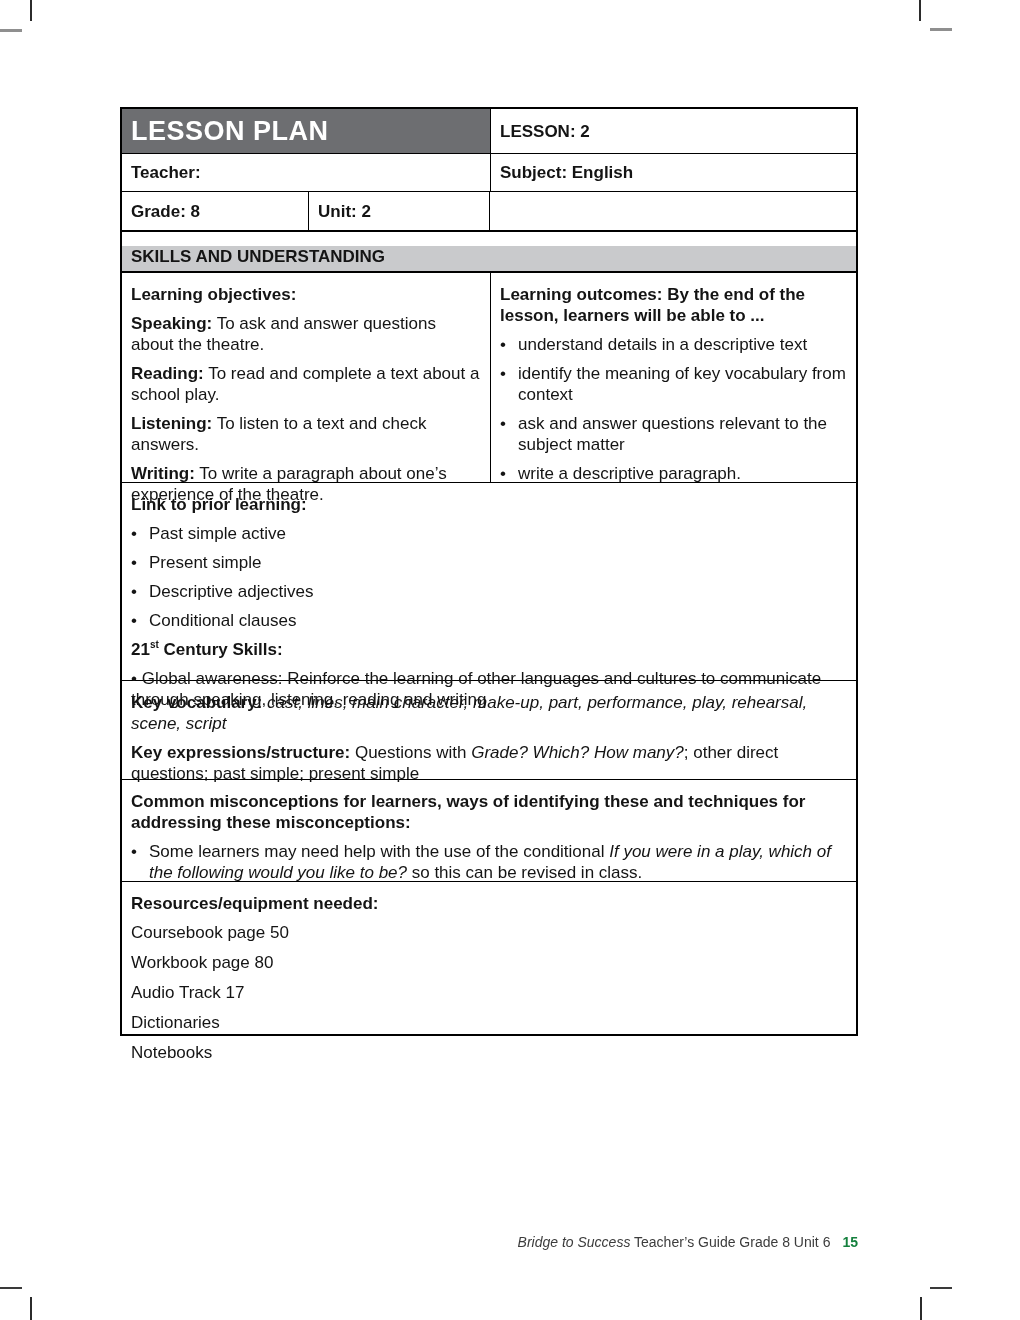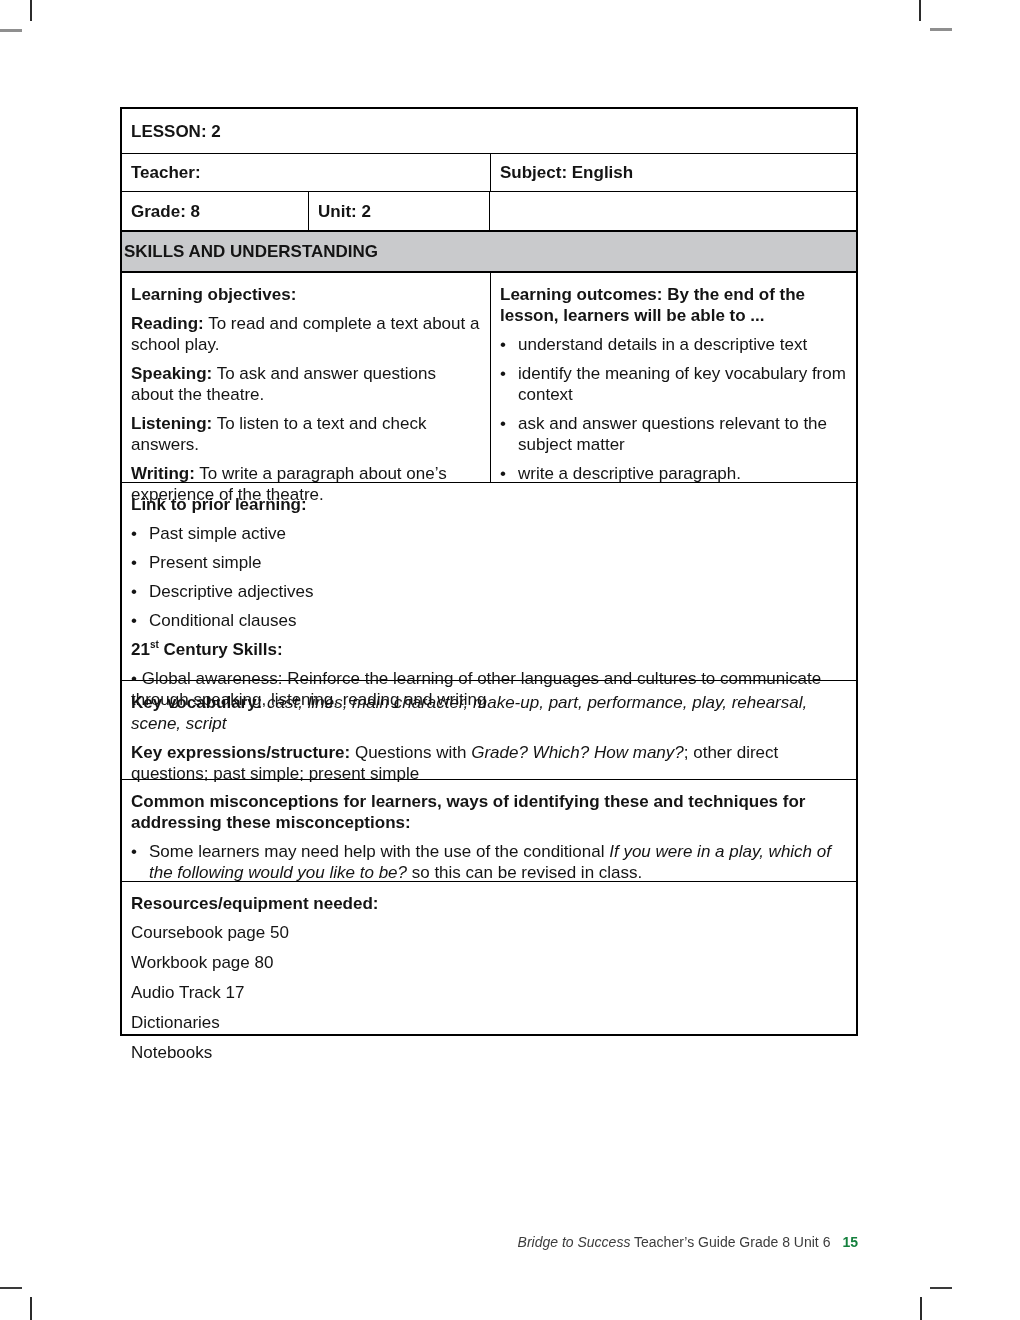--- a/index.html
+++ b/index.html
@@ -91,6 +91,9 @@
 <div class="plan">
 
   <div class="row r1">
+    <div class="cell title-cell vdiv">
+      <span>LESSON PLAN</span>
+    </div>
     <div class="cell hcell grow">
       <span>LESSON: 2</span>
     </div>

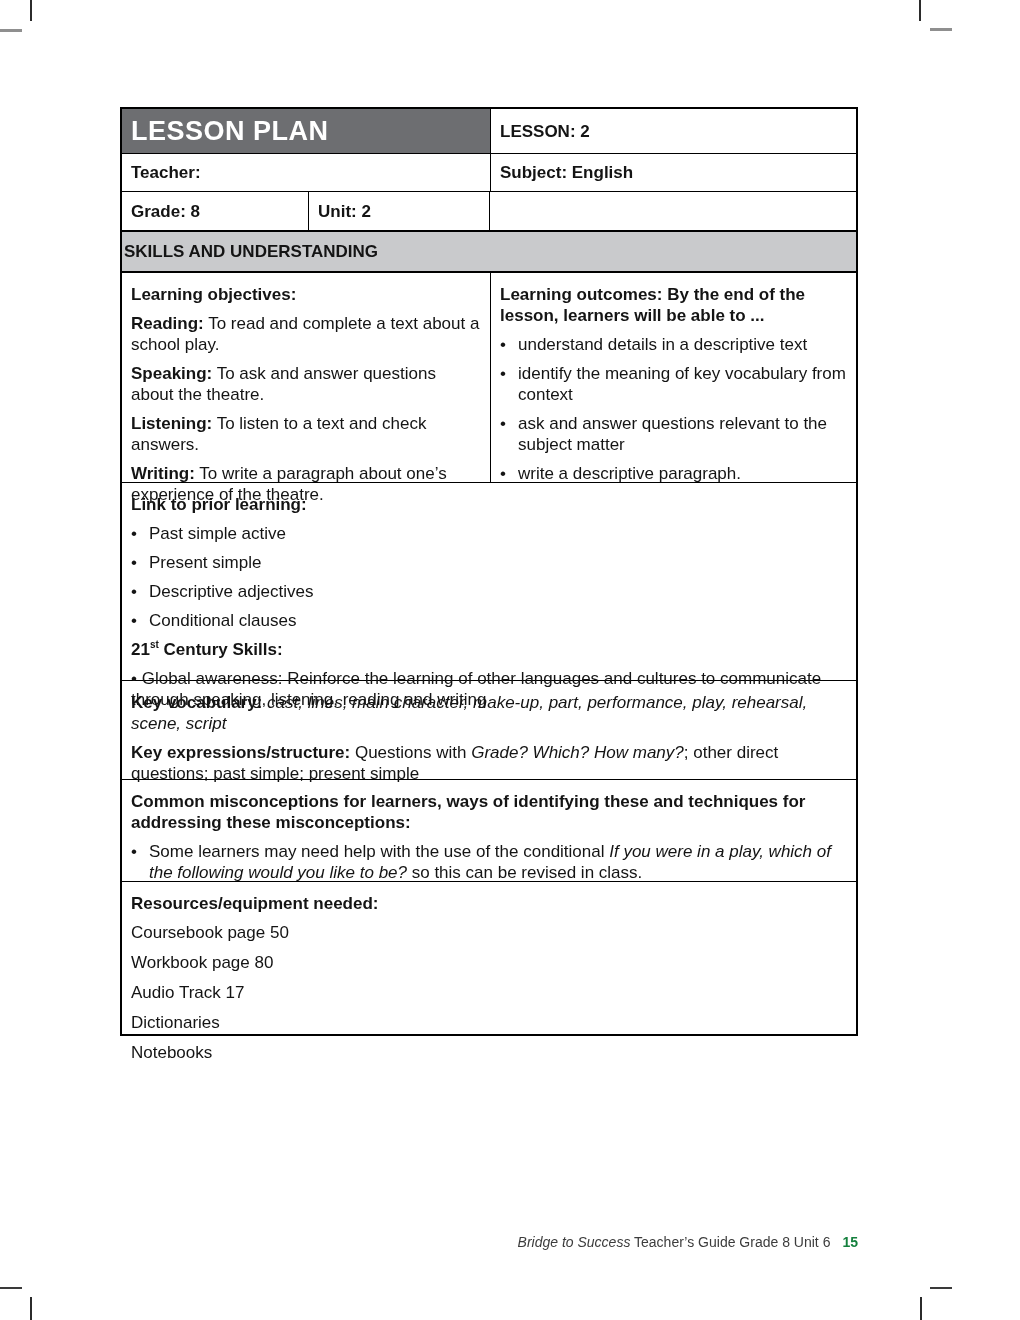--- a/index.html
+++ b/index.html
@@ -50,7 +50,7 @@
   .w182{flex:0 0 181px;}
 
   .band{
-    background:#c9cacc;display:flex;align-items:center;padding-left:2px;font-weight:bold;
+    background:#c9cacc;display:flex;align-items:flex-start;padding-left:9px;font-weight:bold;margin-top:14px;
   }
 
   .body-cell{padding:11px 9px 0 9px;}

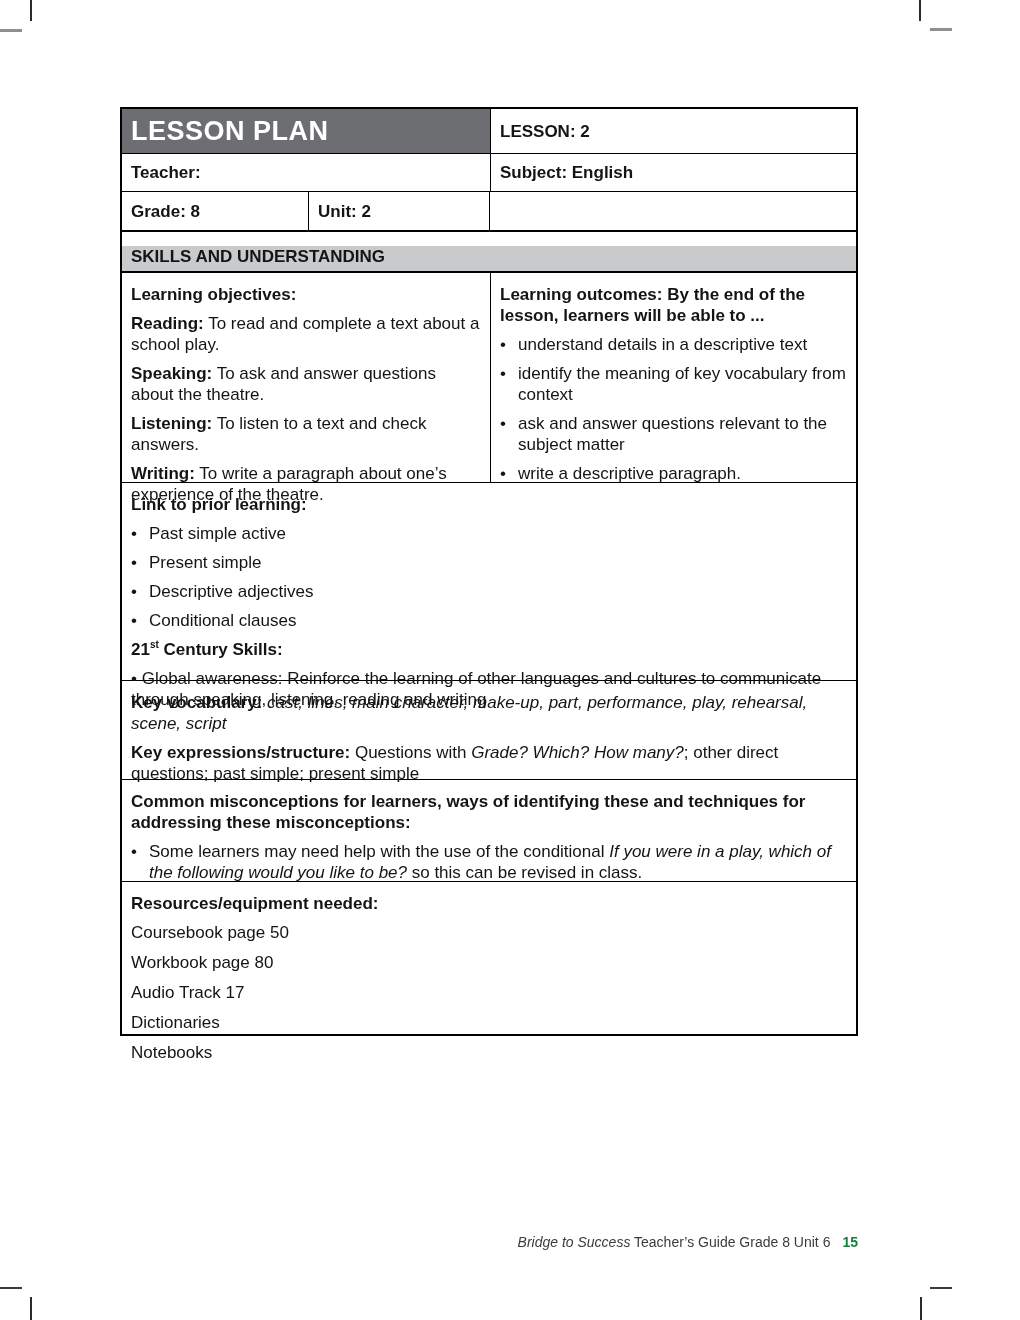--- a/index.html
+++ b/index.html
@@ -126,8 +126,8 @@
   <div class="row r5">
     <div class="cell body-cell vdiv w370">
       <p class="heading-line">Learning objectives:</p>
+      <p><b>Speaking:</b> <span>To ask and answer questions about the theatre.</span></p>
       <p><b>Reading:</b> <span>To read and complete a text about a school play.</span></p>
-      <p><b>Speaking:</b> <span>To ask and answer questions about the theatre.</span></p>
       <p><b>Listening:</b> <span>To listen to a text and check answers.</span></p>
       <p><b>Writing:</b> <span>To write a paragraph about one’s experience of the theatre.</span></p>
     </div>

